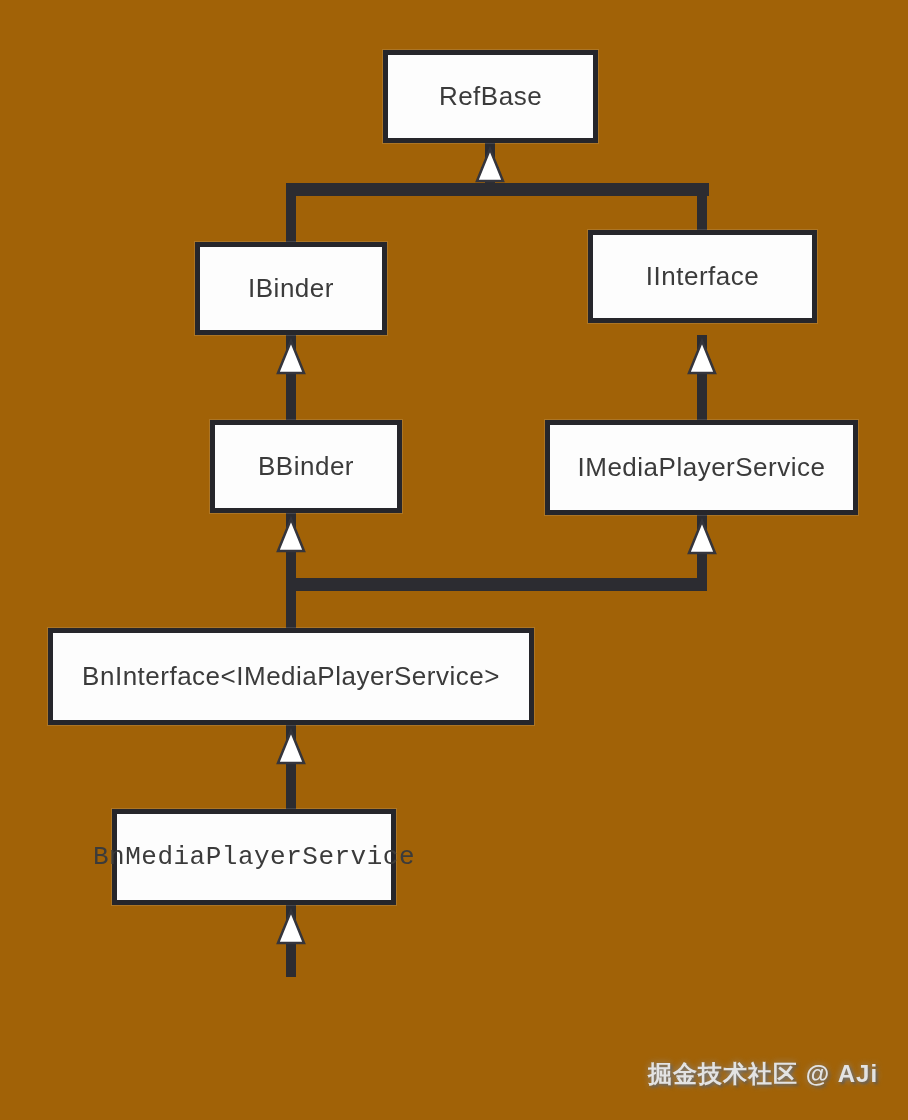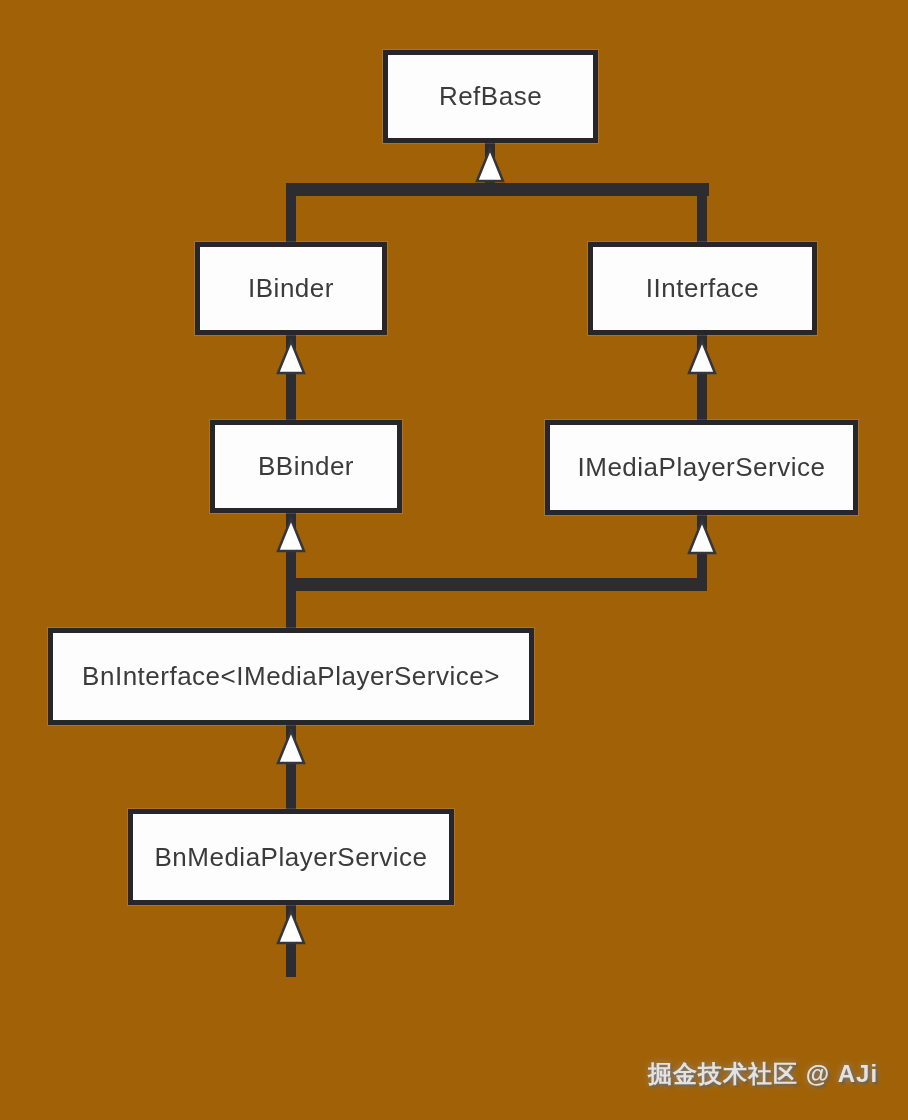--- a/index.html
+++ b/index.html
@@ -56,7 +56,7 @@
   
   #node-refbase      { left: 383px; top: 50px;  width: 215px; height: 93px; }
   #node-ibinder      { left: 195px; top: 242px; width: 192px; height: 93px; }
-  #node-iinterface   { left: 588px; top: 242px; width: 229px; height: 93px; text-align: right; }
+  #node-iinterface   { left: 588px; top: 230px; width: 229px; height: 93px; text-align: right; }
   #node-bbinder      { left: 210px; top: 420px; width: 192px; height: 93px; }
   #node-imps         { left: 545px; top: 420px; width: 313px; height: 95px; align-items: center; }
   #node-bninterface  { left: 48px;  top: 628px; width: 486px; height: 97px; }

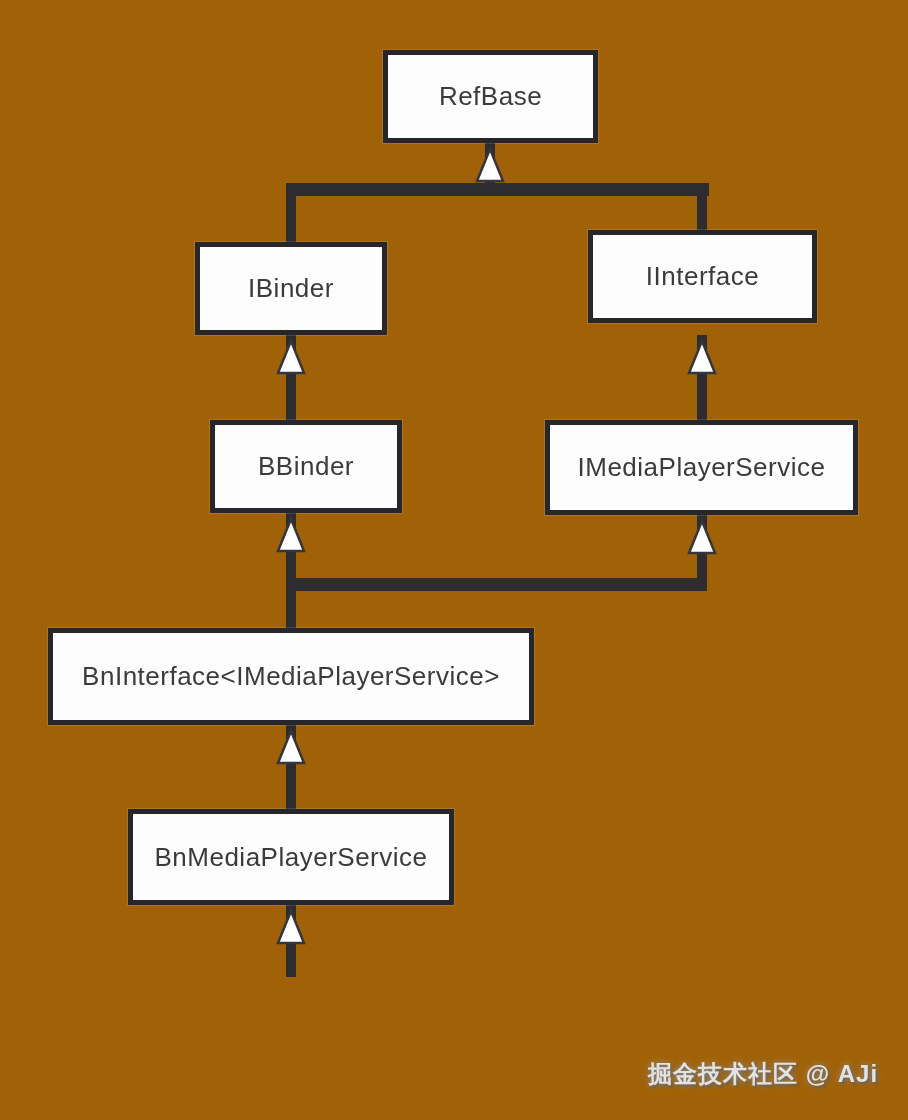--- a/index.html
+++ b/index.html
@@ -60,7 +60,7 @@
   #node-bbinder      { left: 210px; top: 420px; width: 192px; height: 93px; }
   #node-imps         { left: 545px; top: 420px; width: 313px; height: 95px; align-items: center; }
   #node-bninterface  { left: 48px;  top: 628px; width: 486px; height: 97px; }
-  #node-bnmps        { left: 128px; top: 809px; width: 326px; height: 96px; }
+  #node-bnmps        { left: 112px; top: 809px; width: 284px; height: 96px; font-family: Liberation Mono, monospace; }
   #node-mps          { left: 144px; top: 977px; width: 291px; height: 90px; }
 
   

